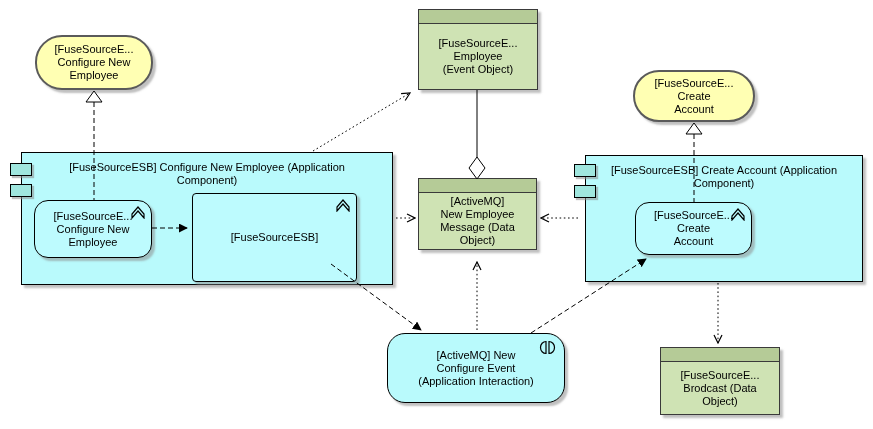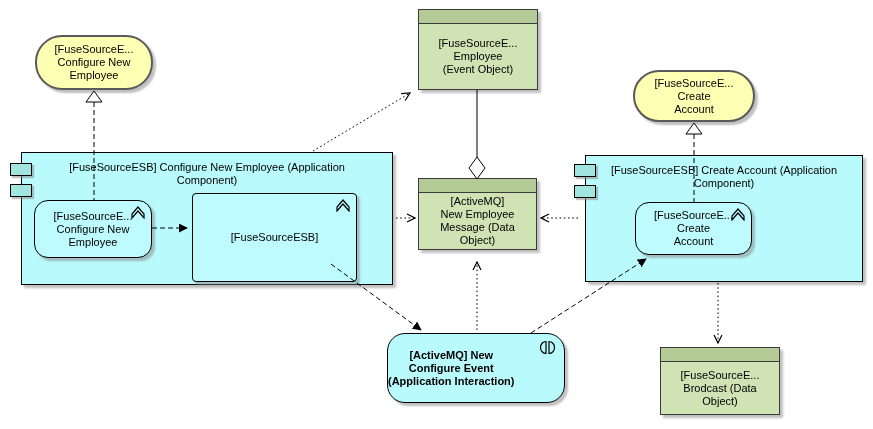--- a/index.html
+++ b/index.html
@@ -29,7 +29,7 @@
   }
   .interaction{
     background:var(--interaction-fill);border:1.4px solid var(--outline);
-    display:flex;align-items:center;font-weight:bold;
+    display:flex;align-items:center;justify-content:center;
   }
   .dataobject{
     background:var(--data-object-fill);border:1px solid #3a3a3a;

